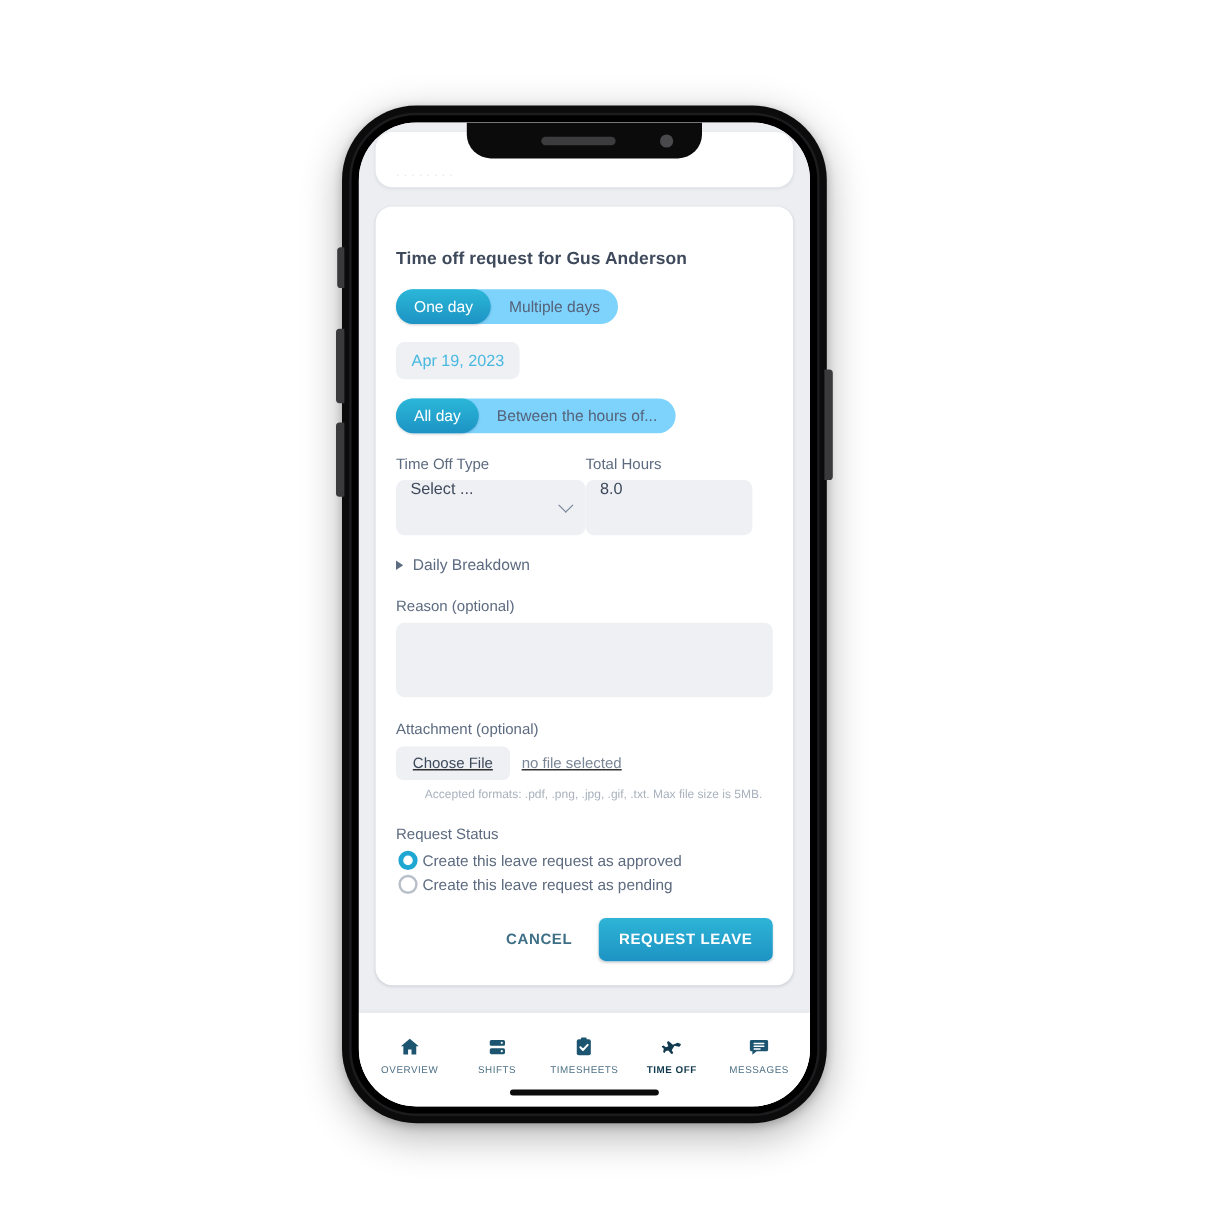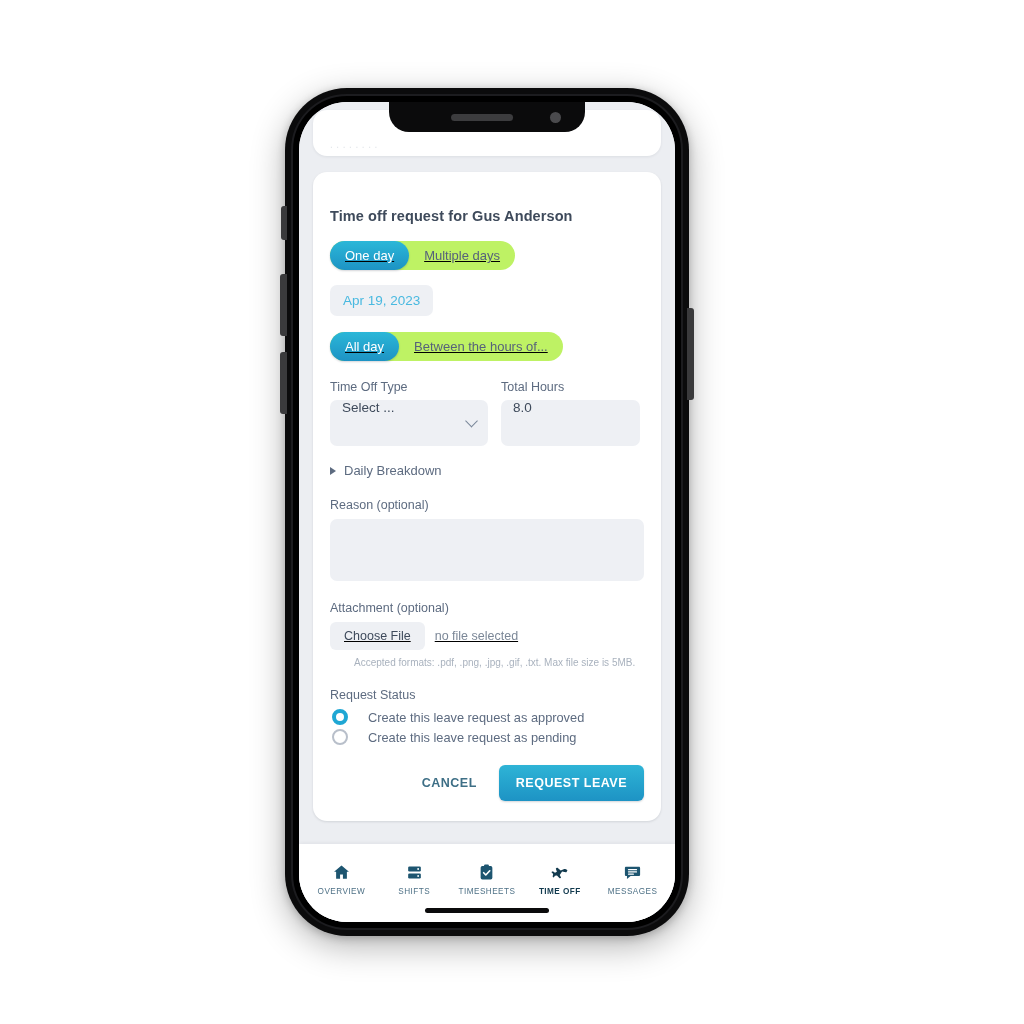--- a/index.html
+++ b/index.html
@@ -134,11 +134,10 @@
   .seg {
     display: inline-flex;
     align-items: center;
-    background: #bef264;
+    background: #7dd3fc;
     border-radius: 999px;
     padding: 0;
     margin-bottom: 15px;
-    text-decoration: underline;
   }
   .seg-opt {
     font-size: 13px;

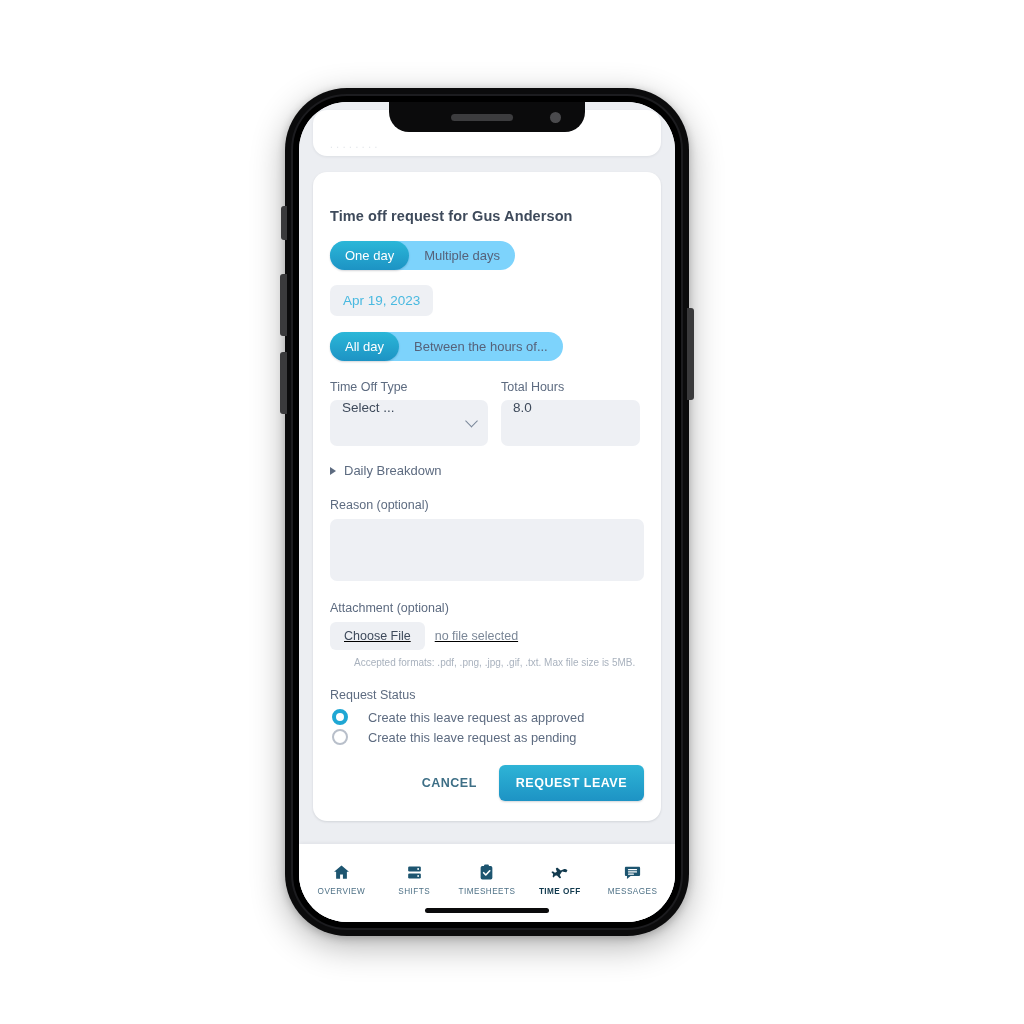--- a/index.html
+++ b/index.html
@@ -164,7 +164,6 @@
 
   .field-row {
     display: flex;
-    gap: 13px;
     margin-top: 4px;
   }
   .field { display: flex; flex-direction: column; }

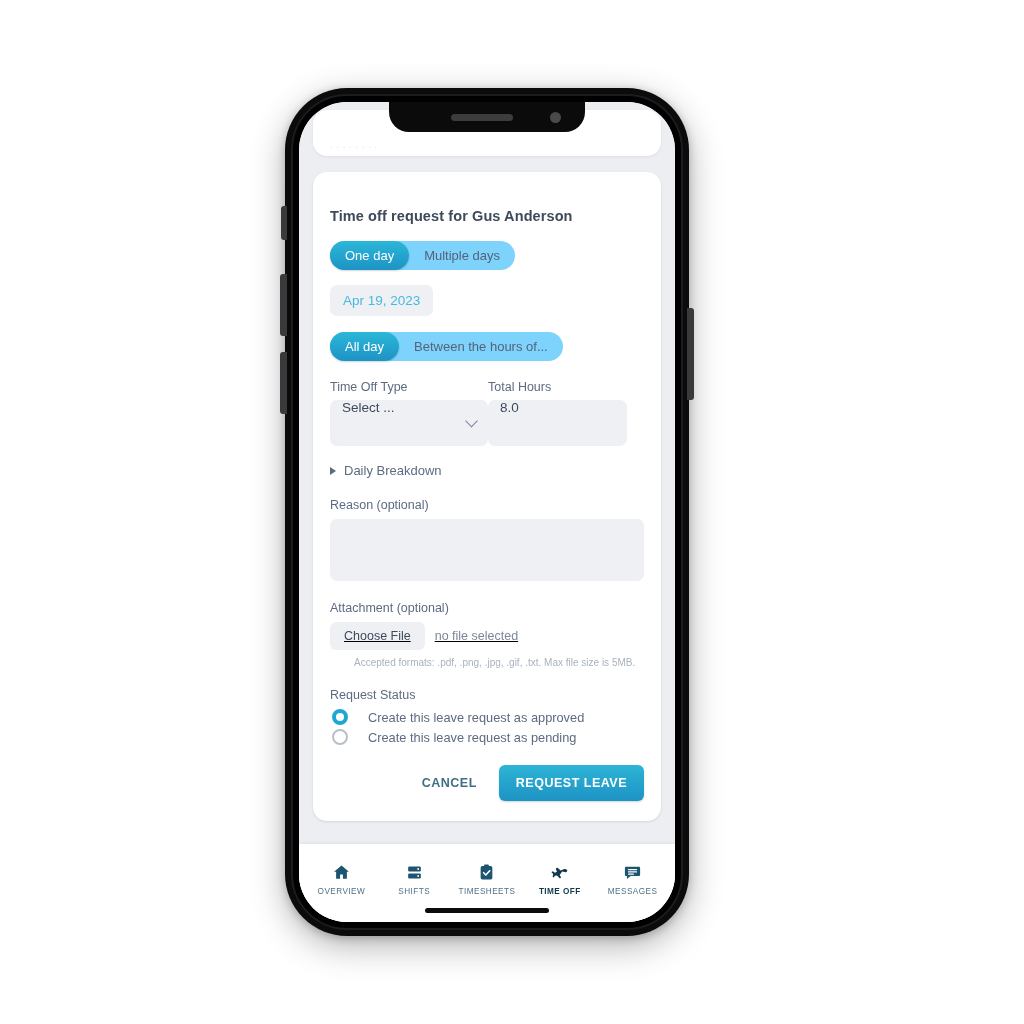--- a/index.html
+++ b/index.html
@@ -251,7 +251,7 @@
   .radio-row {
     display: flex;
     align-items: center;
-    gap: 20px;
+    gap: 4px;
     margin-bottom: 4px;
   }
   .radio {

